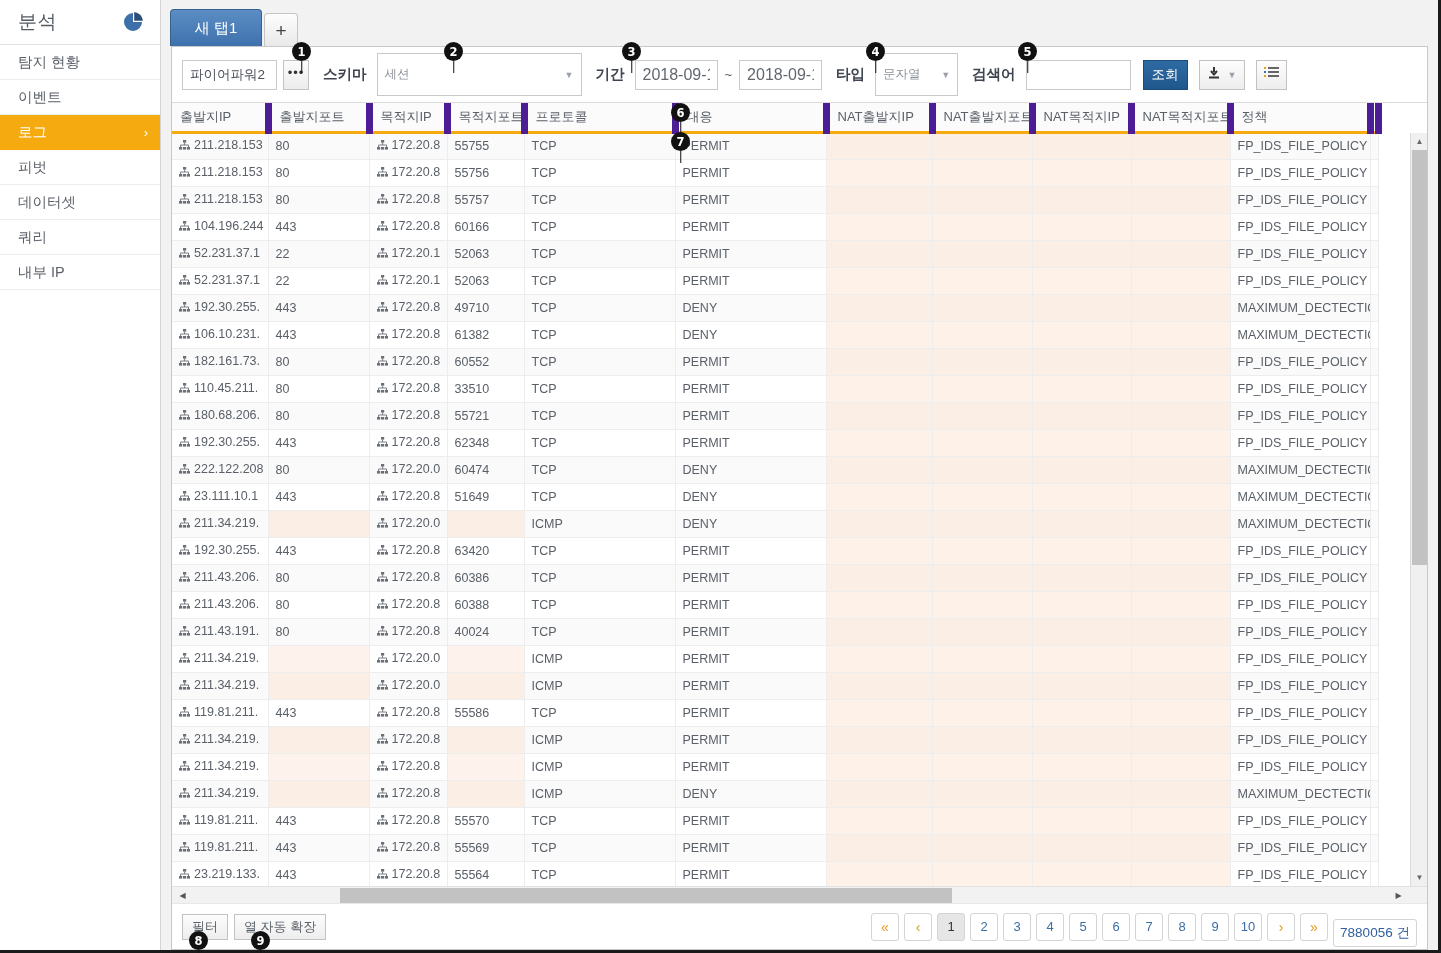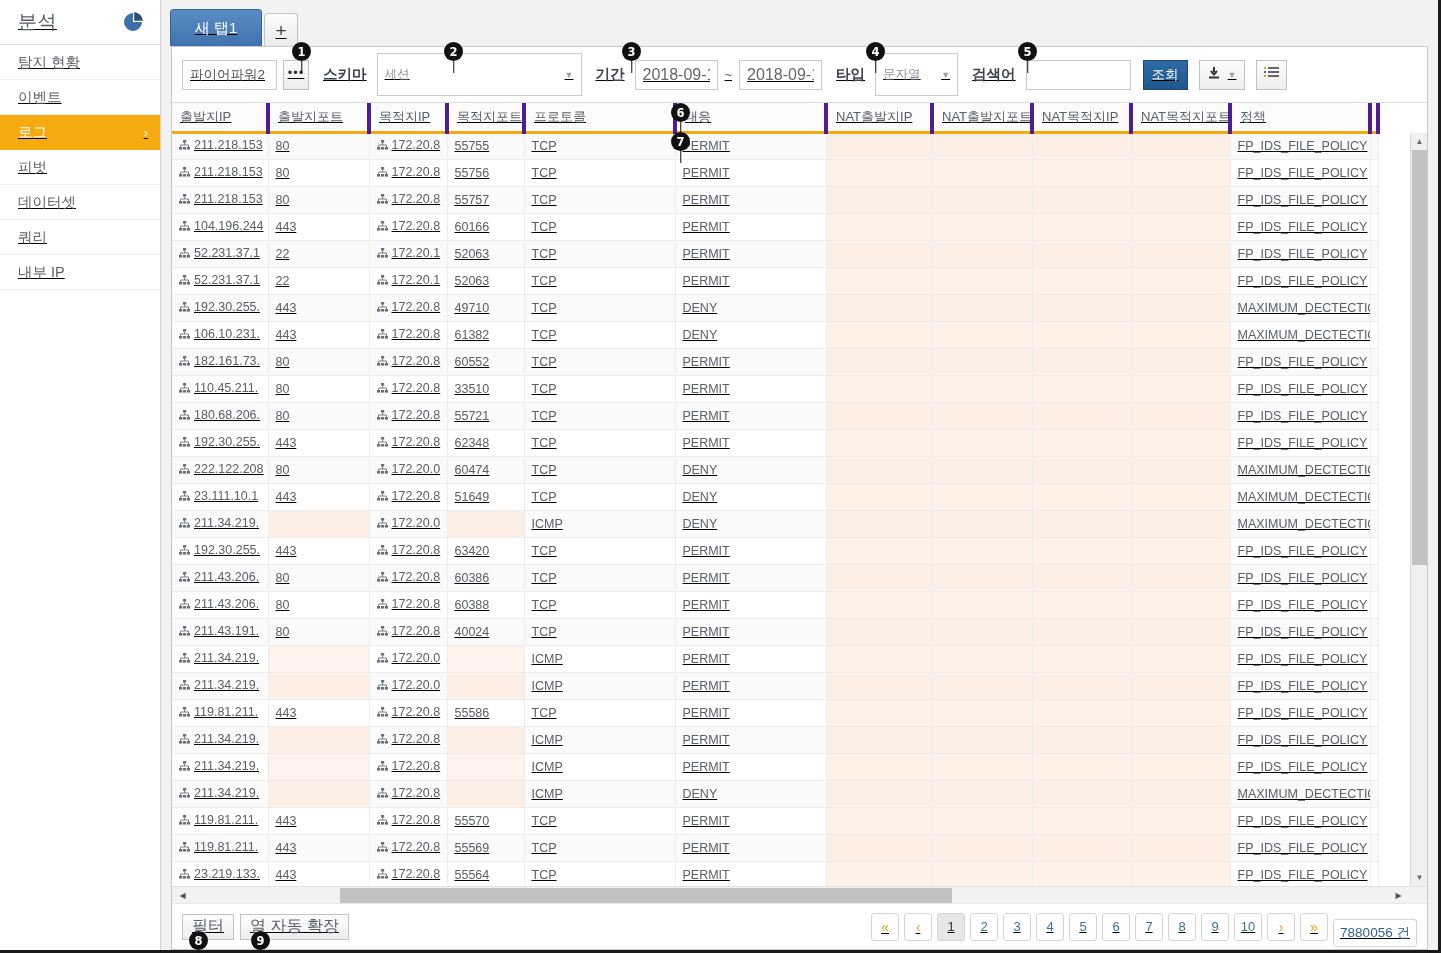--- a/index.html
+++ b/index.html
@@ -18,7 +18,6 @@
     border: 3px solid #1a1a1a;
     border-top-width: 0;
     border-left-width: 0;
-    text-decoration: underline;
   }
 
   

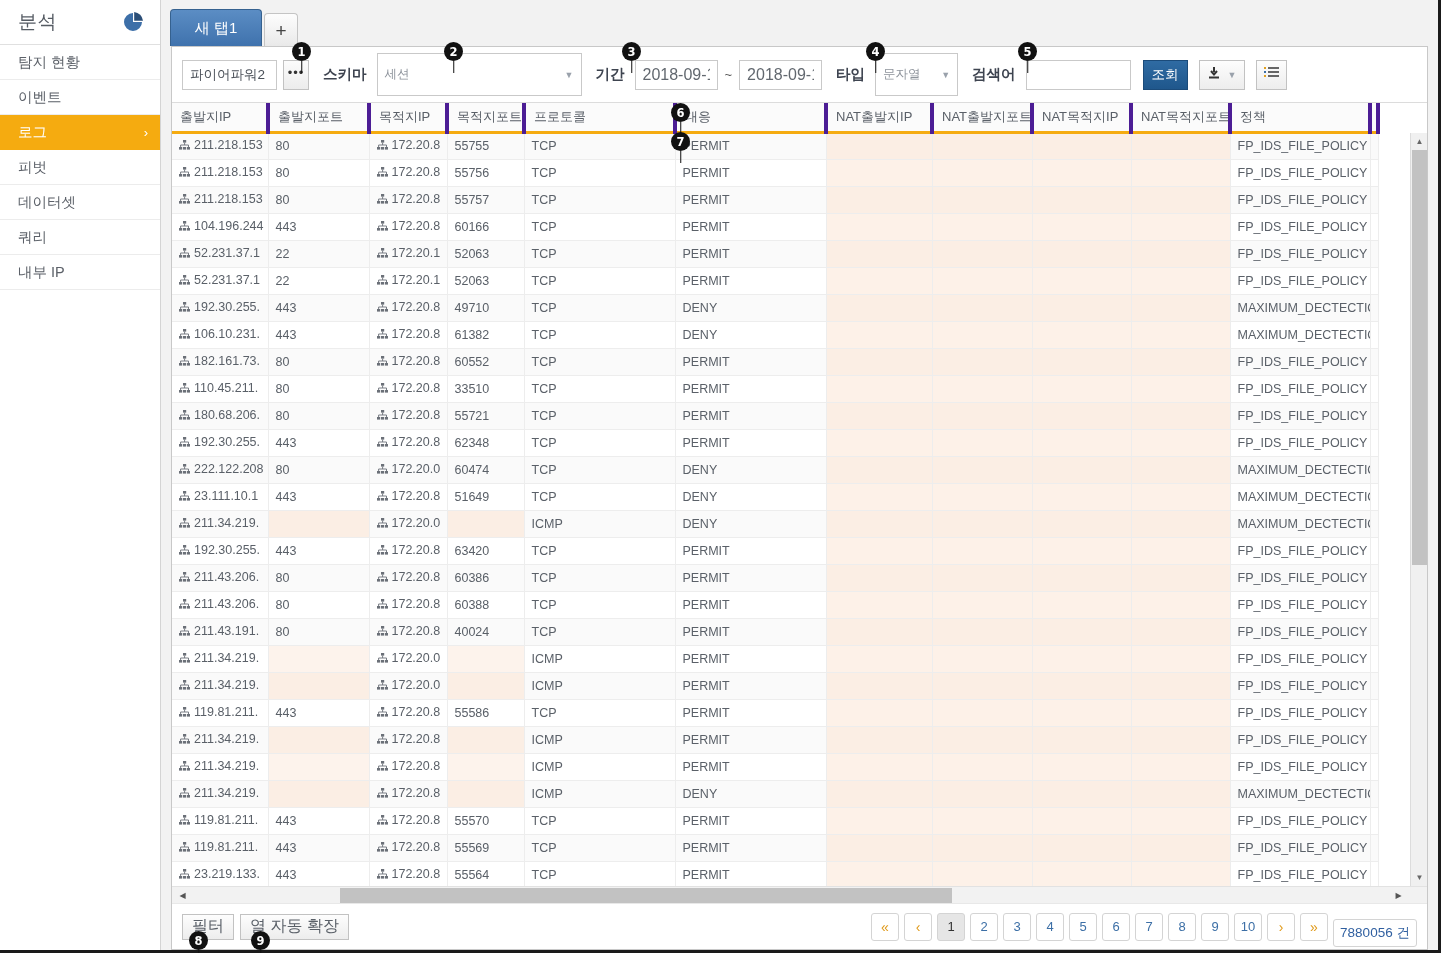--- a/index.html
+++ b/index.html
@@ -216,7 +216,7 @@
   table.grid th {
     height: 29px;
     background: #fbfbfb;
-    border-right: 4px solid #4c1d95;
+    border-right: 7px solid #4c1d95;
     border-bottom: 3px solid #f5ab10;
     text-align: left;
     padding: 0 8px;

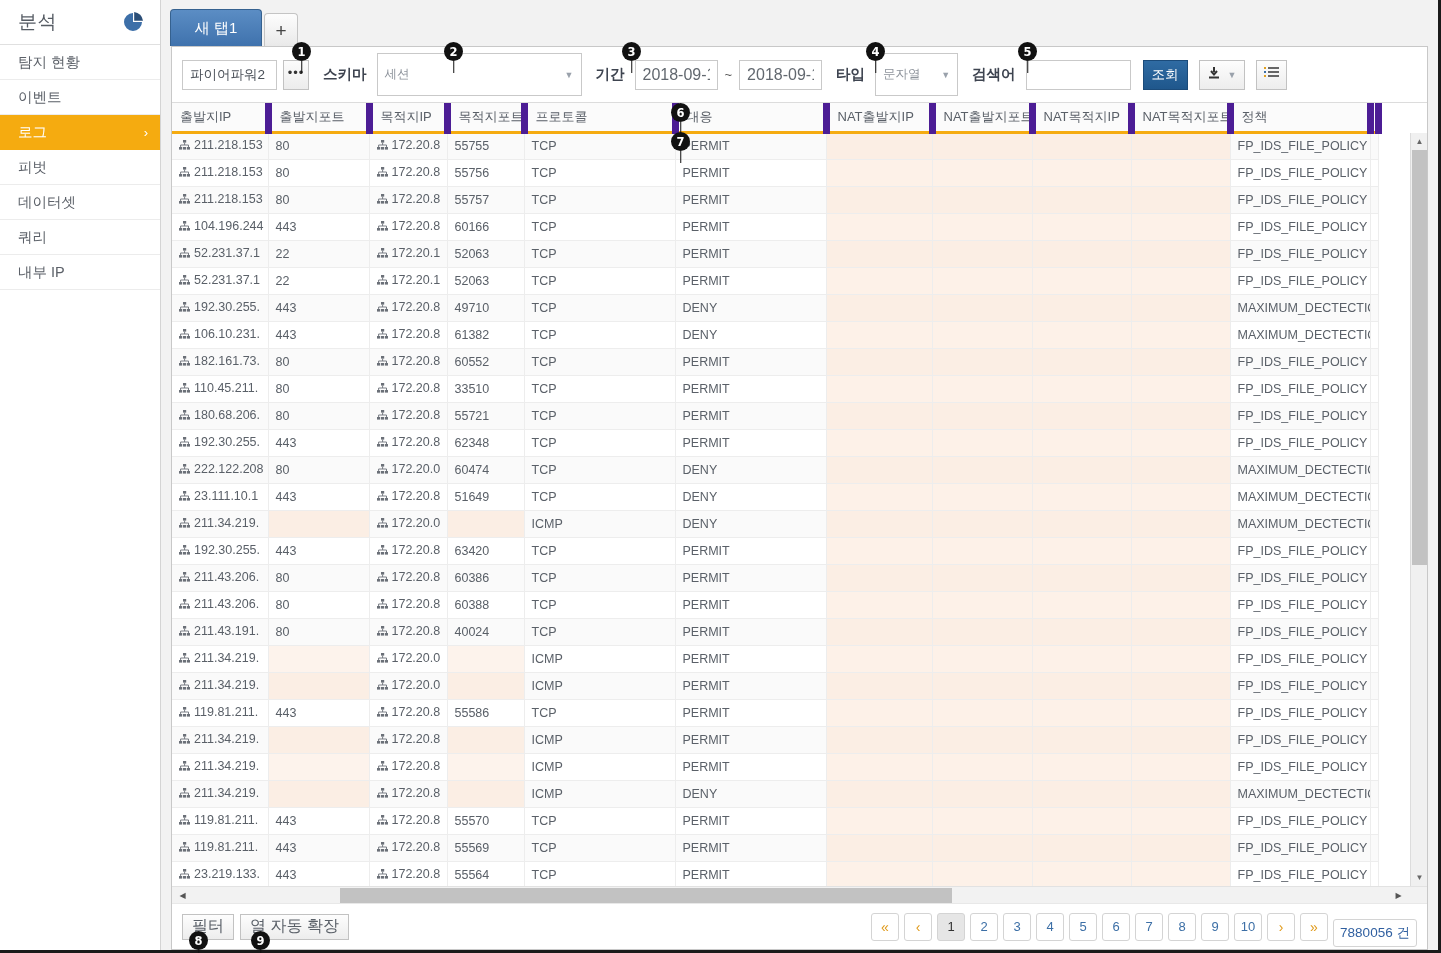--- a/index.html
+++ b/index.html
@@ -304,7 +304,7 @@
     height: 26px;
     border: 1px solid #c2c2c2;
     background: linear-gradient(#fdfdfd,#ededed);
-    font-size: 16px;
+    font-size: 13px;
     color: #5a6068;
     padding: 0 9px;
     display:flex; align-items:center;

